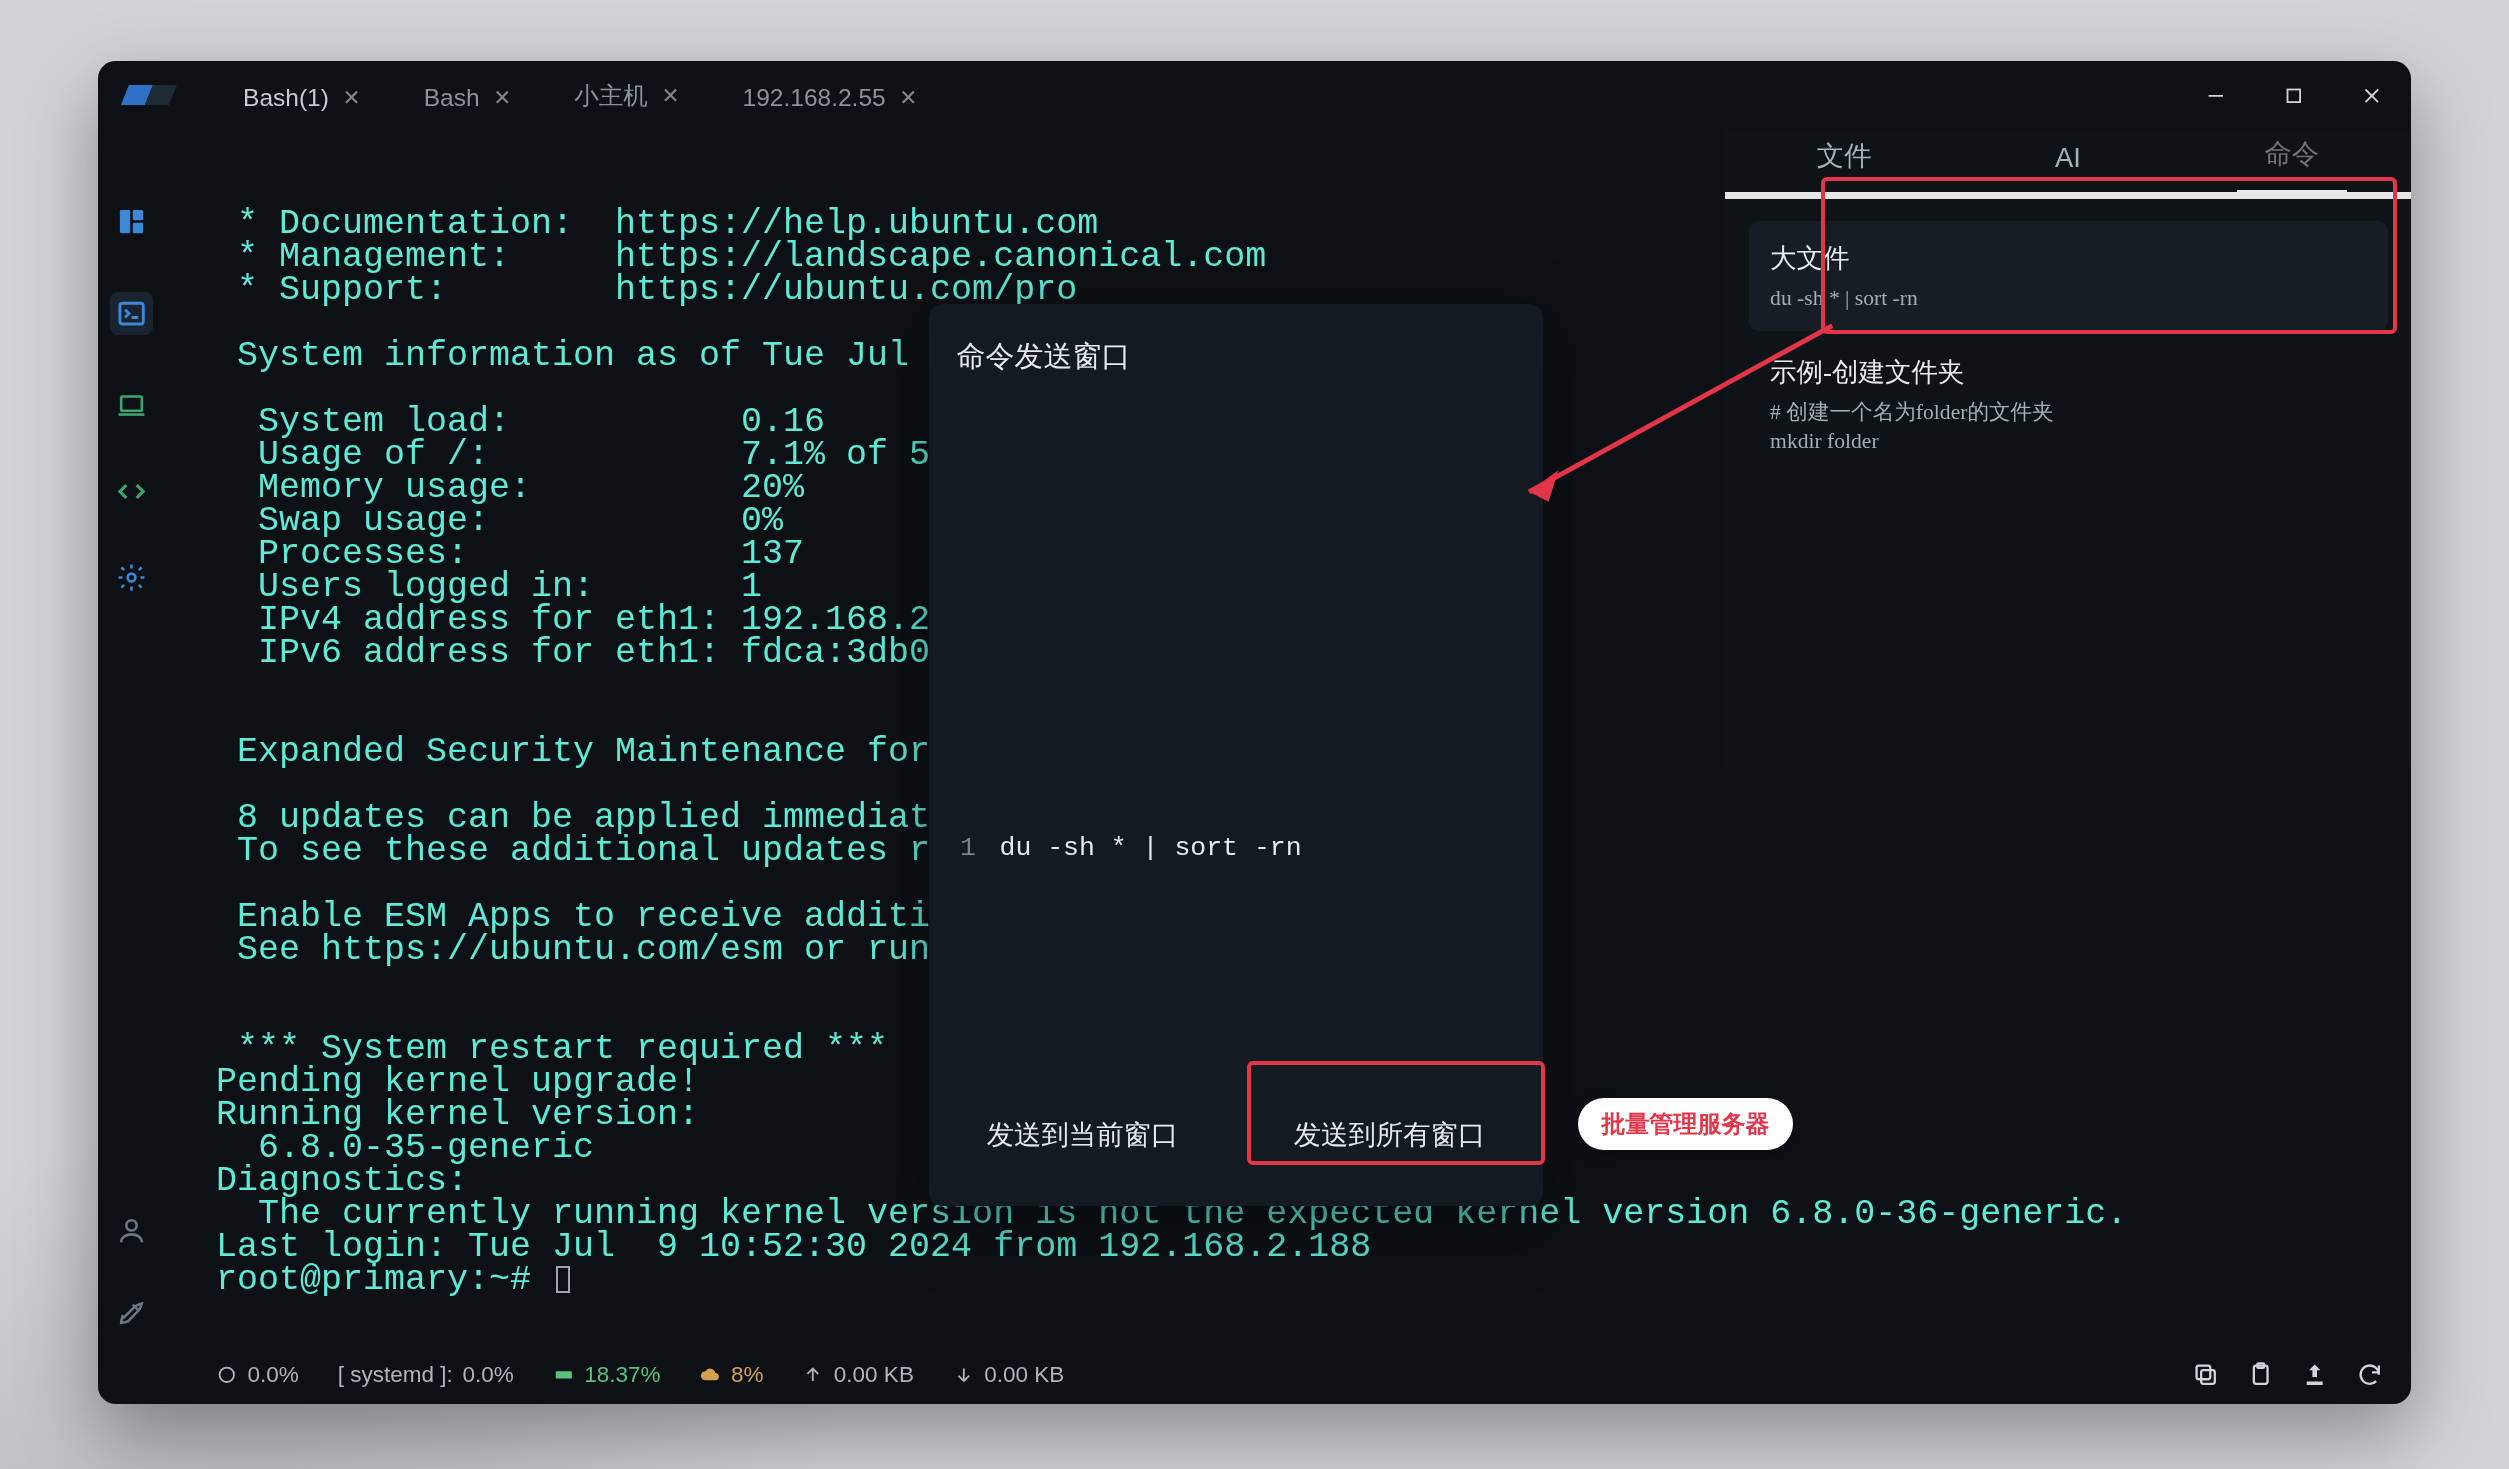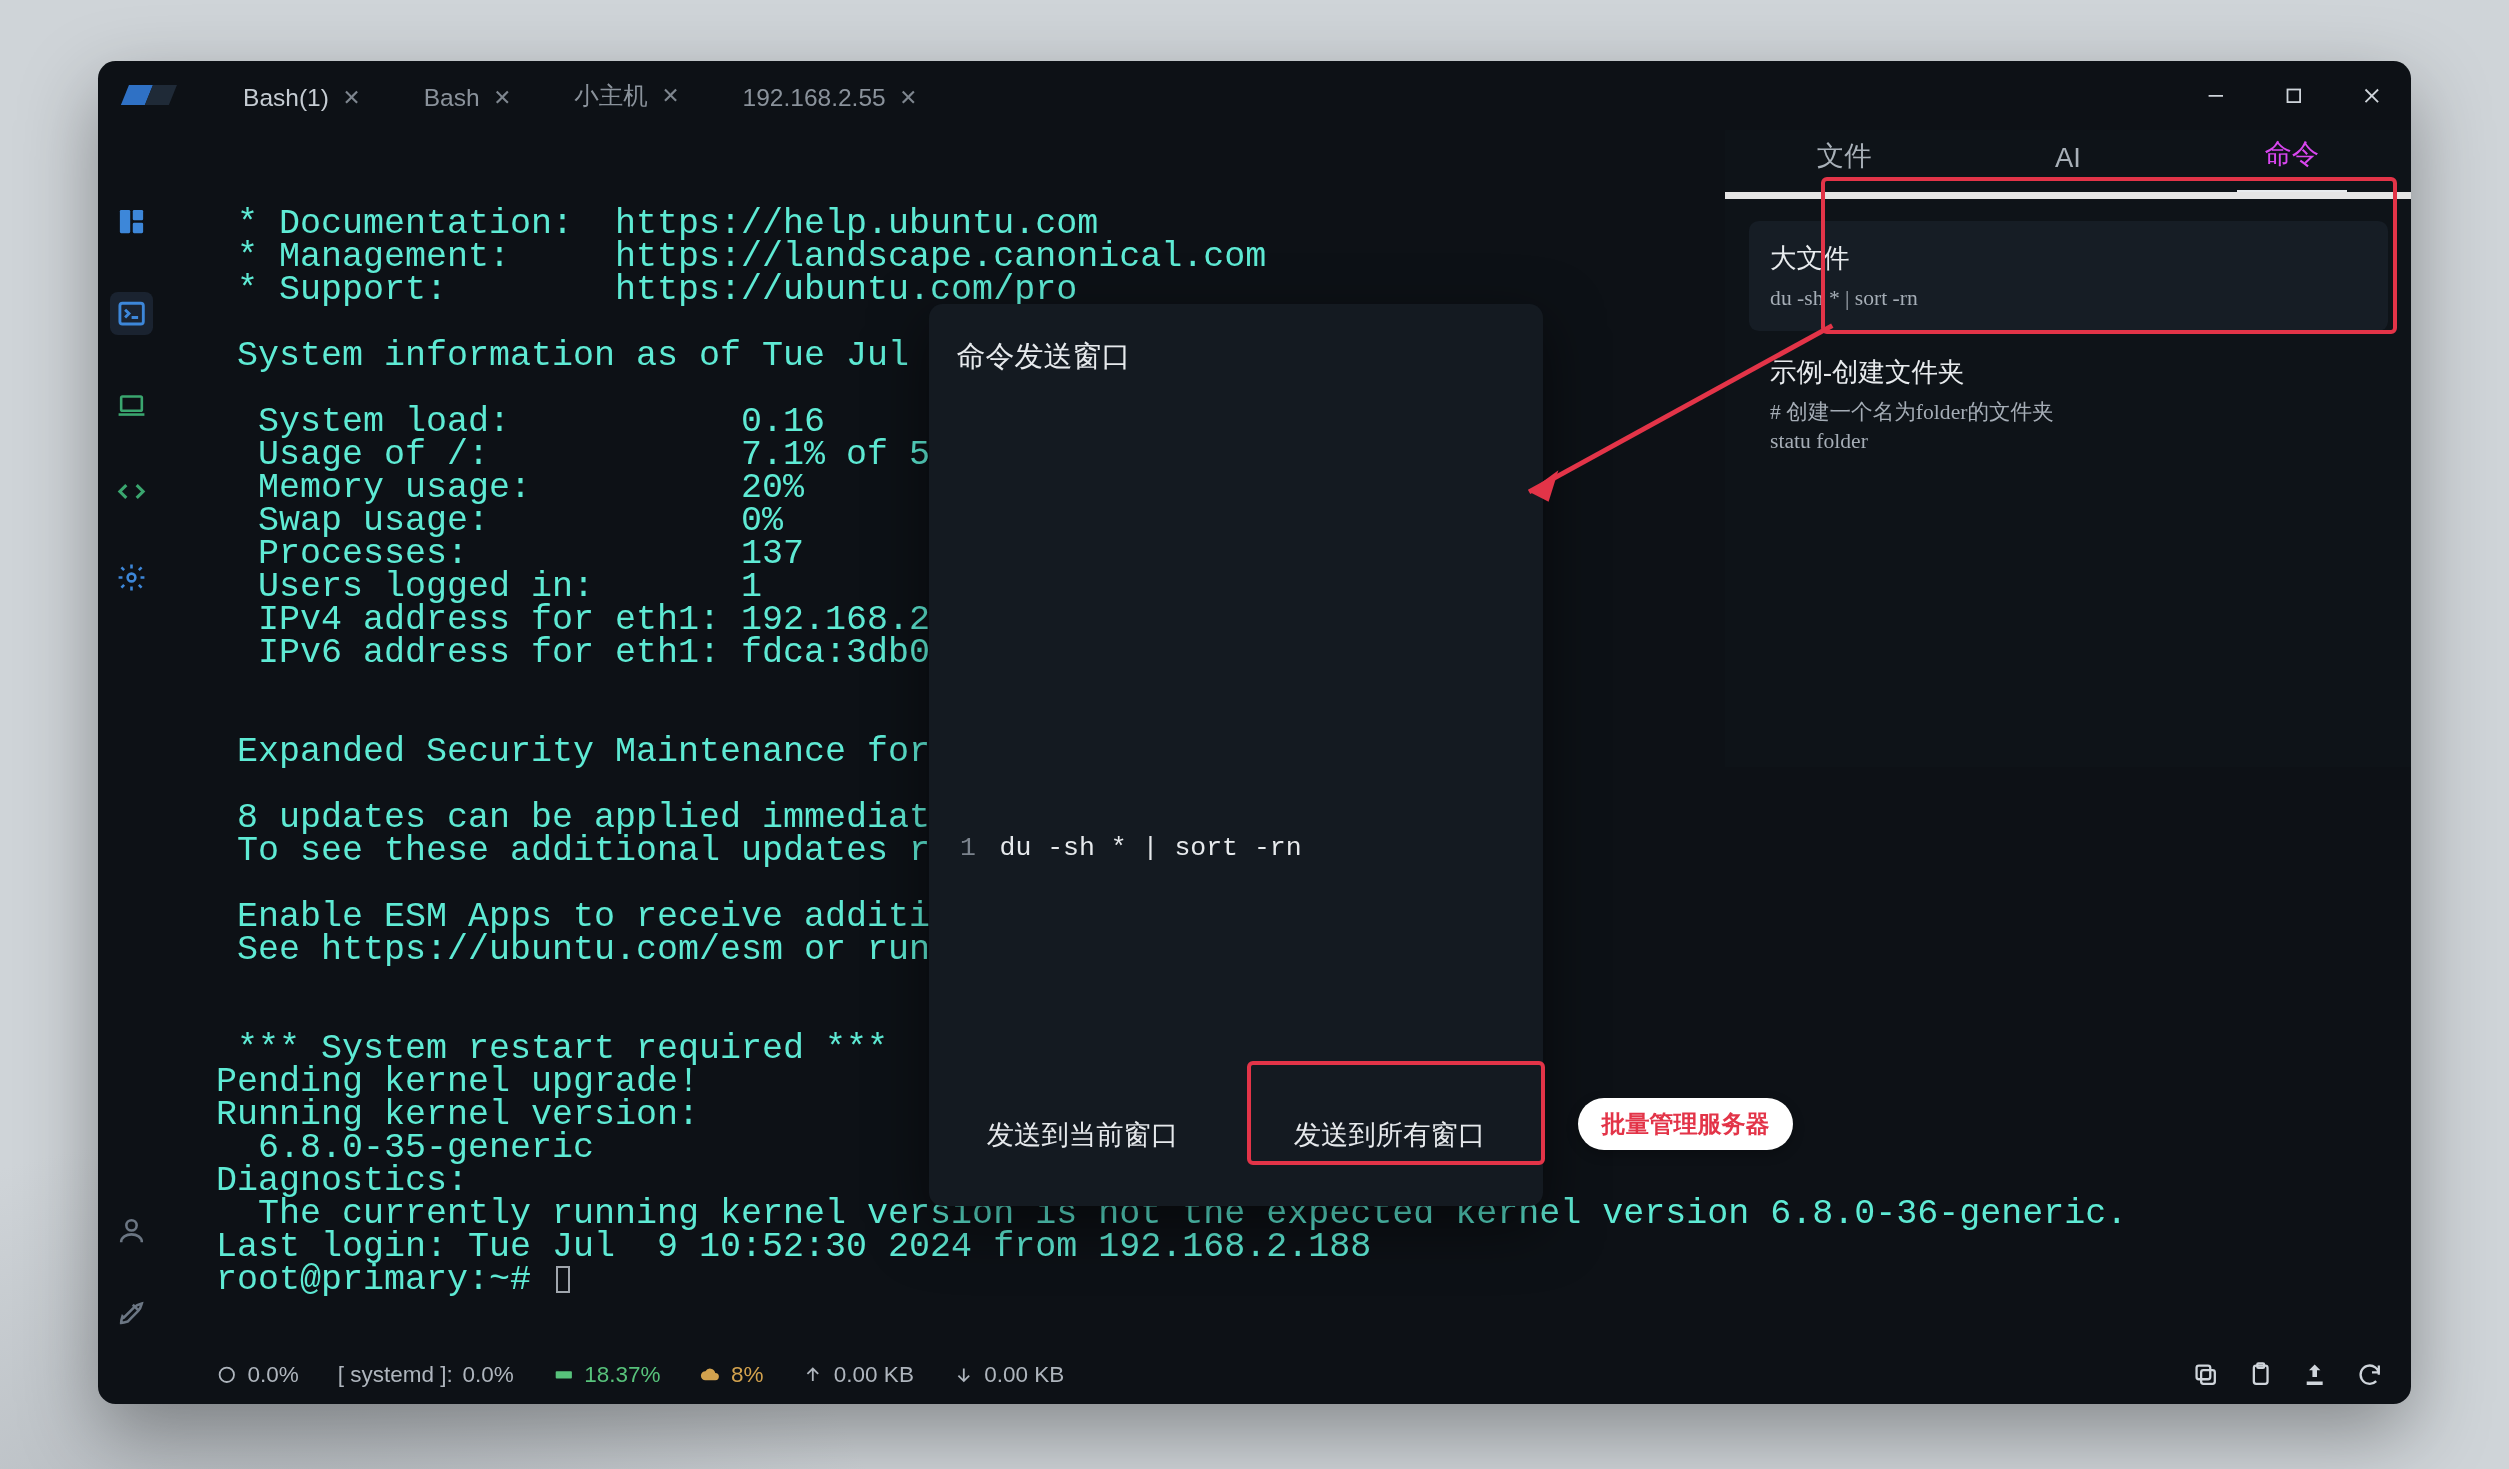--- a/index.html
+++ b/index.html
@@ -128,7 +128,7 @@
     border-bottom:7px solid #e5e5e5;
   }
   .rp-tab { padding:17.6px 27.4px 17.6px; cursor:pointer; color:#a8b0b8;}
-  .rp-tab.active { color:#d946ef; border-bottom:2.9px solid #e8ebee; }
+  .rp-tab.active { color:#737373; border-bottom:2.9px solid #e8ebee; }
   .rp-list { padding:21.6px 23.5px; display:flex; flex-direction:column; gap:17.6px;font-family:Liberation Serif, serif; }
   .rp-card {
     background:#161d25; border-radius:9.8px;

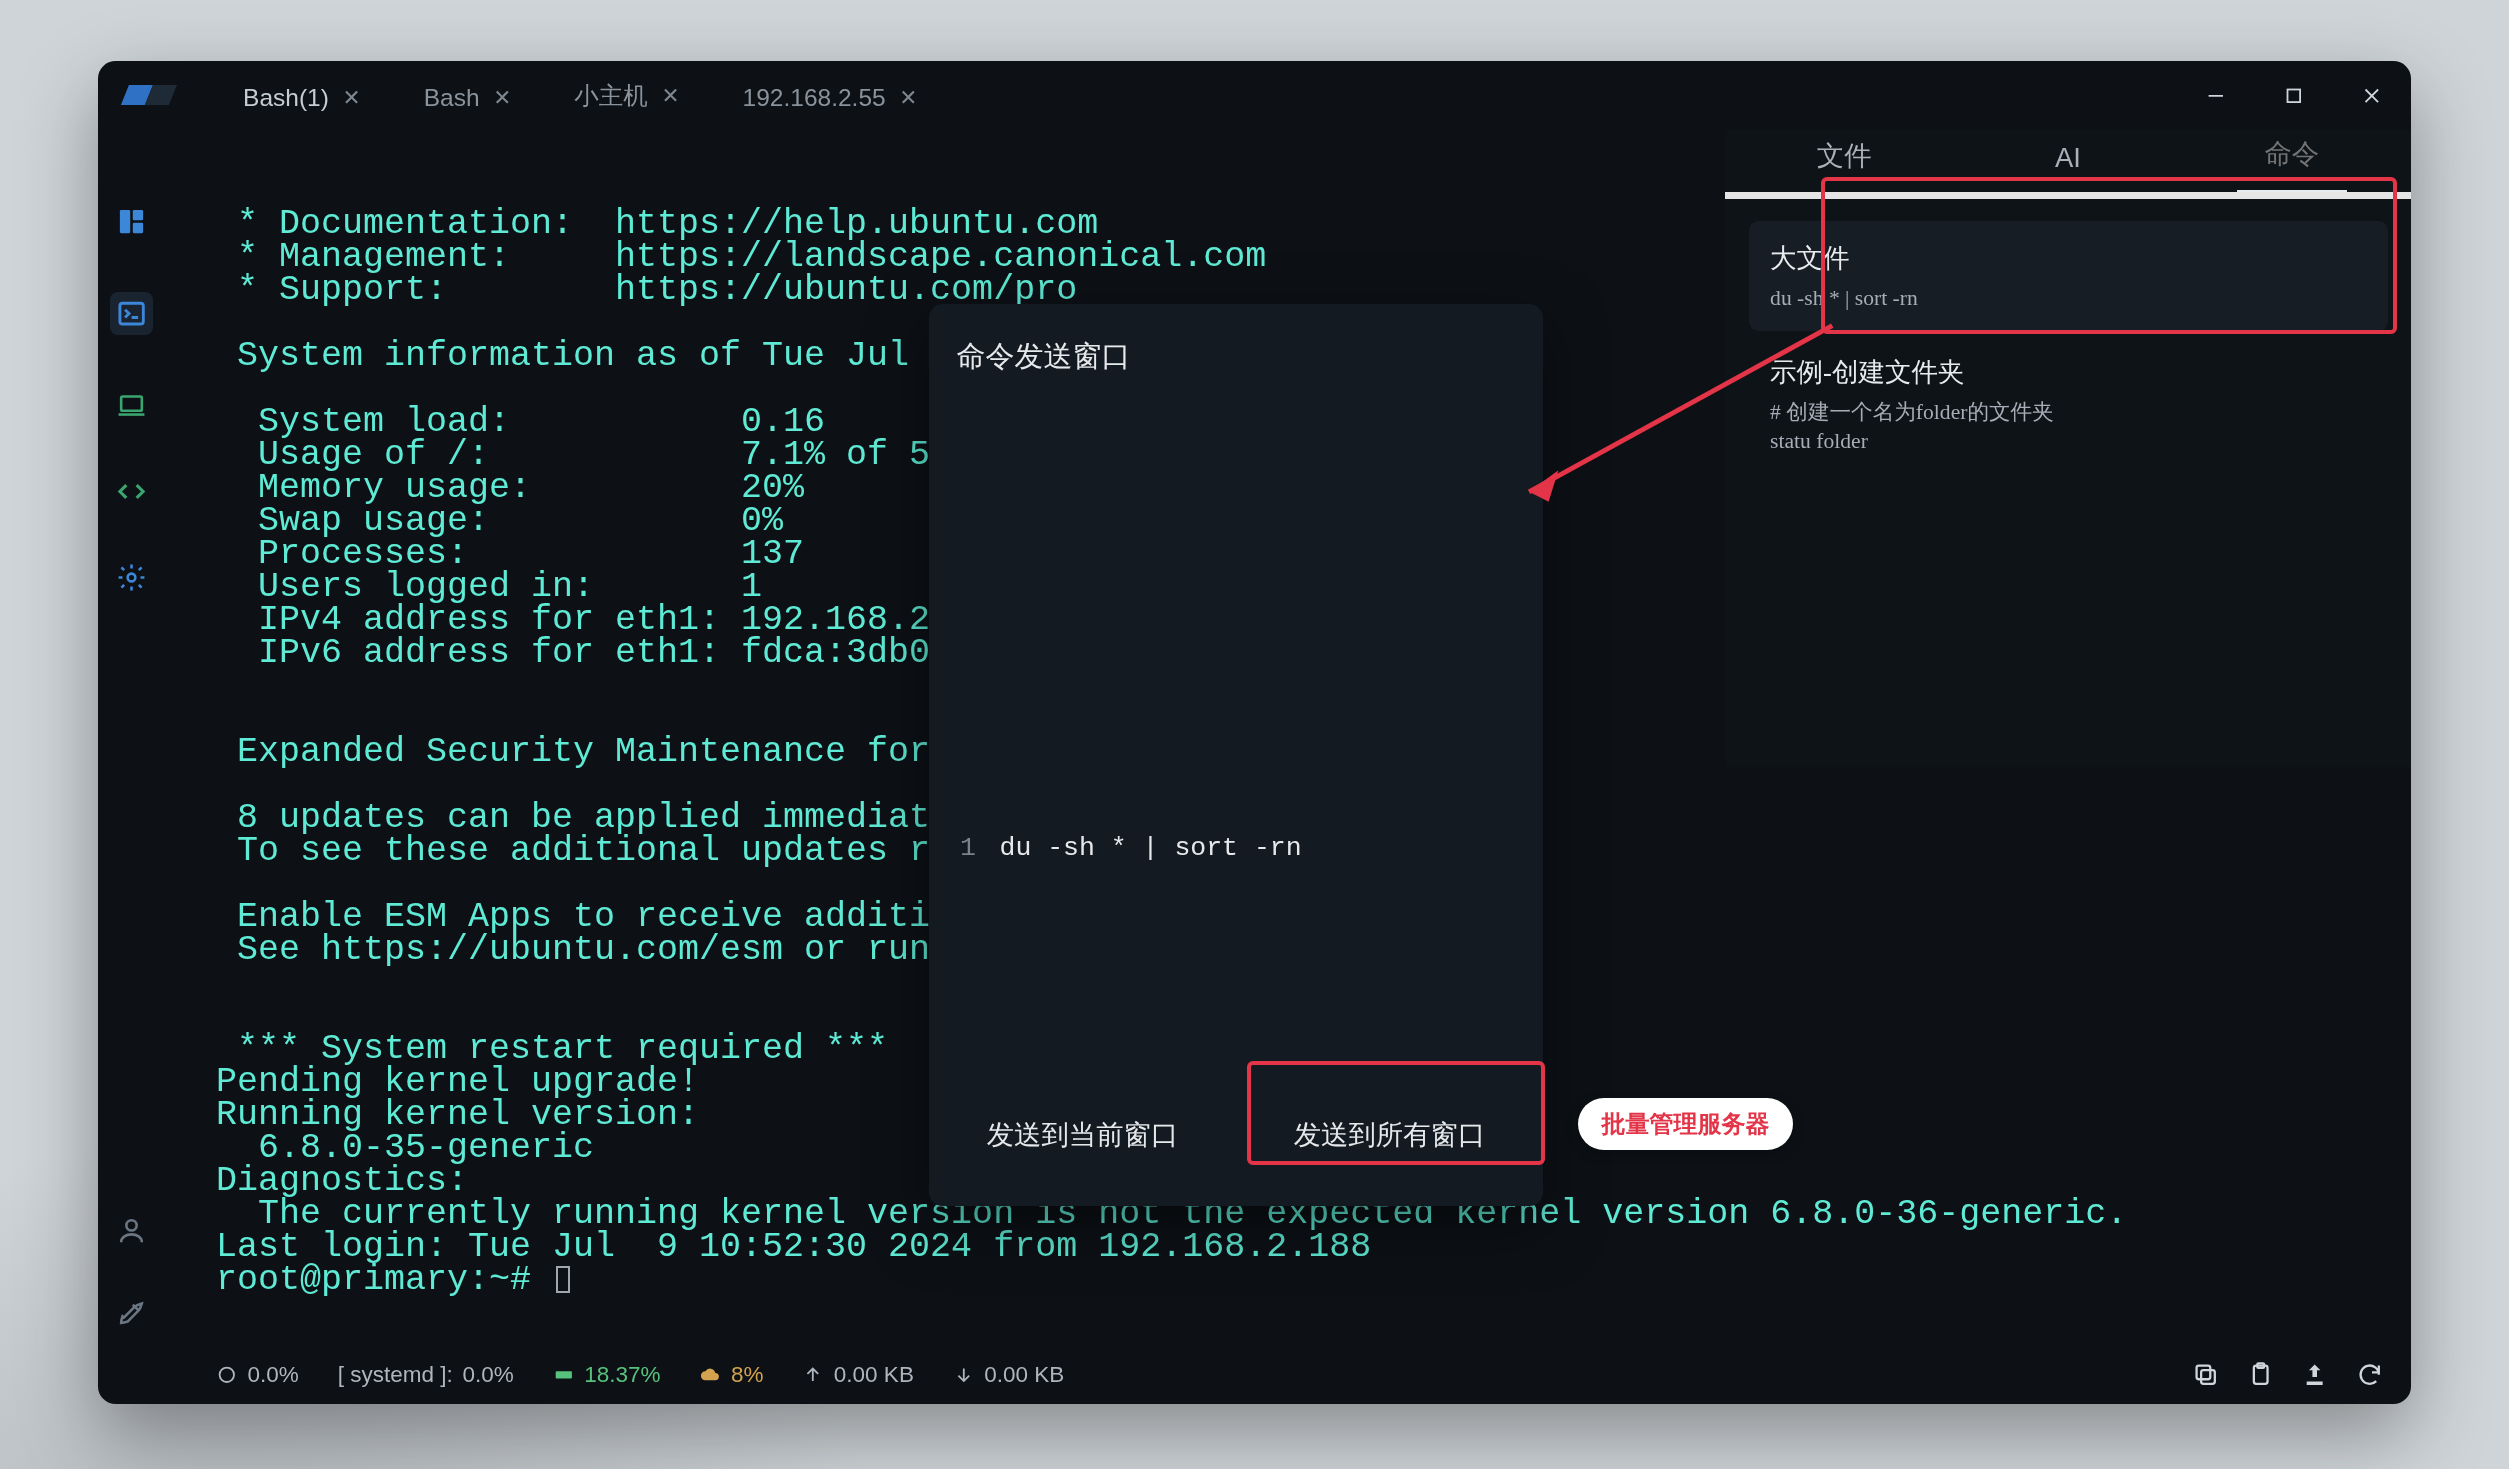--- a/index.html
+++ b/index.html
@@ -318,7 +318,7 @@
       <div class="rp-card" style="background:transparent;padding-top:5.9px">
         <div class="rp-card-title">示例-创建文件夹</div>
         <div class="rp-card-sub"># 创建一个名为folder的文件夹
-statu folder</div>
+mkdir folder</div>
       </div>
     </div>
   </div>

